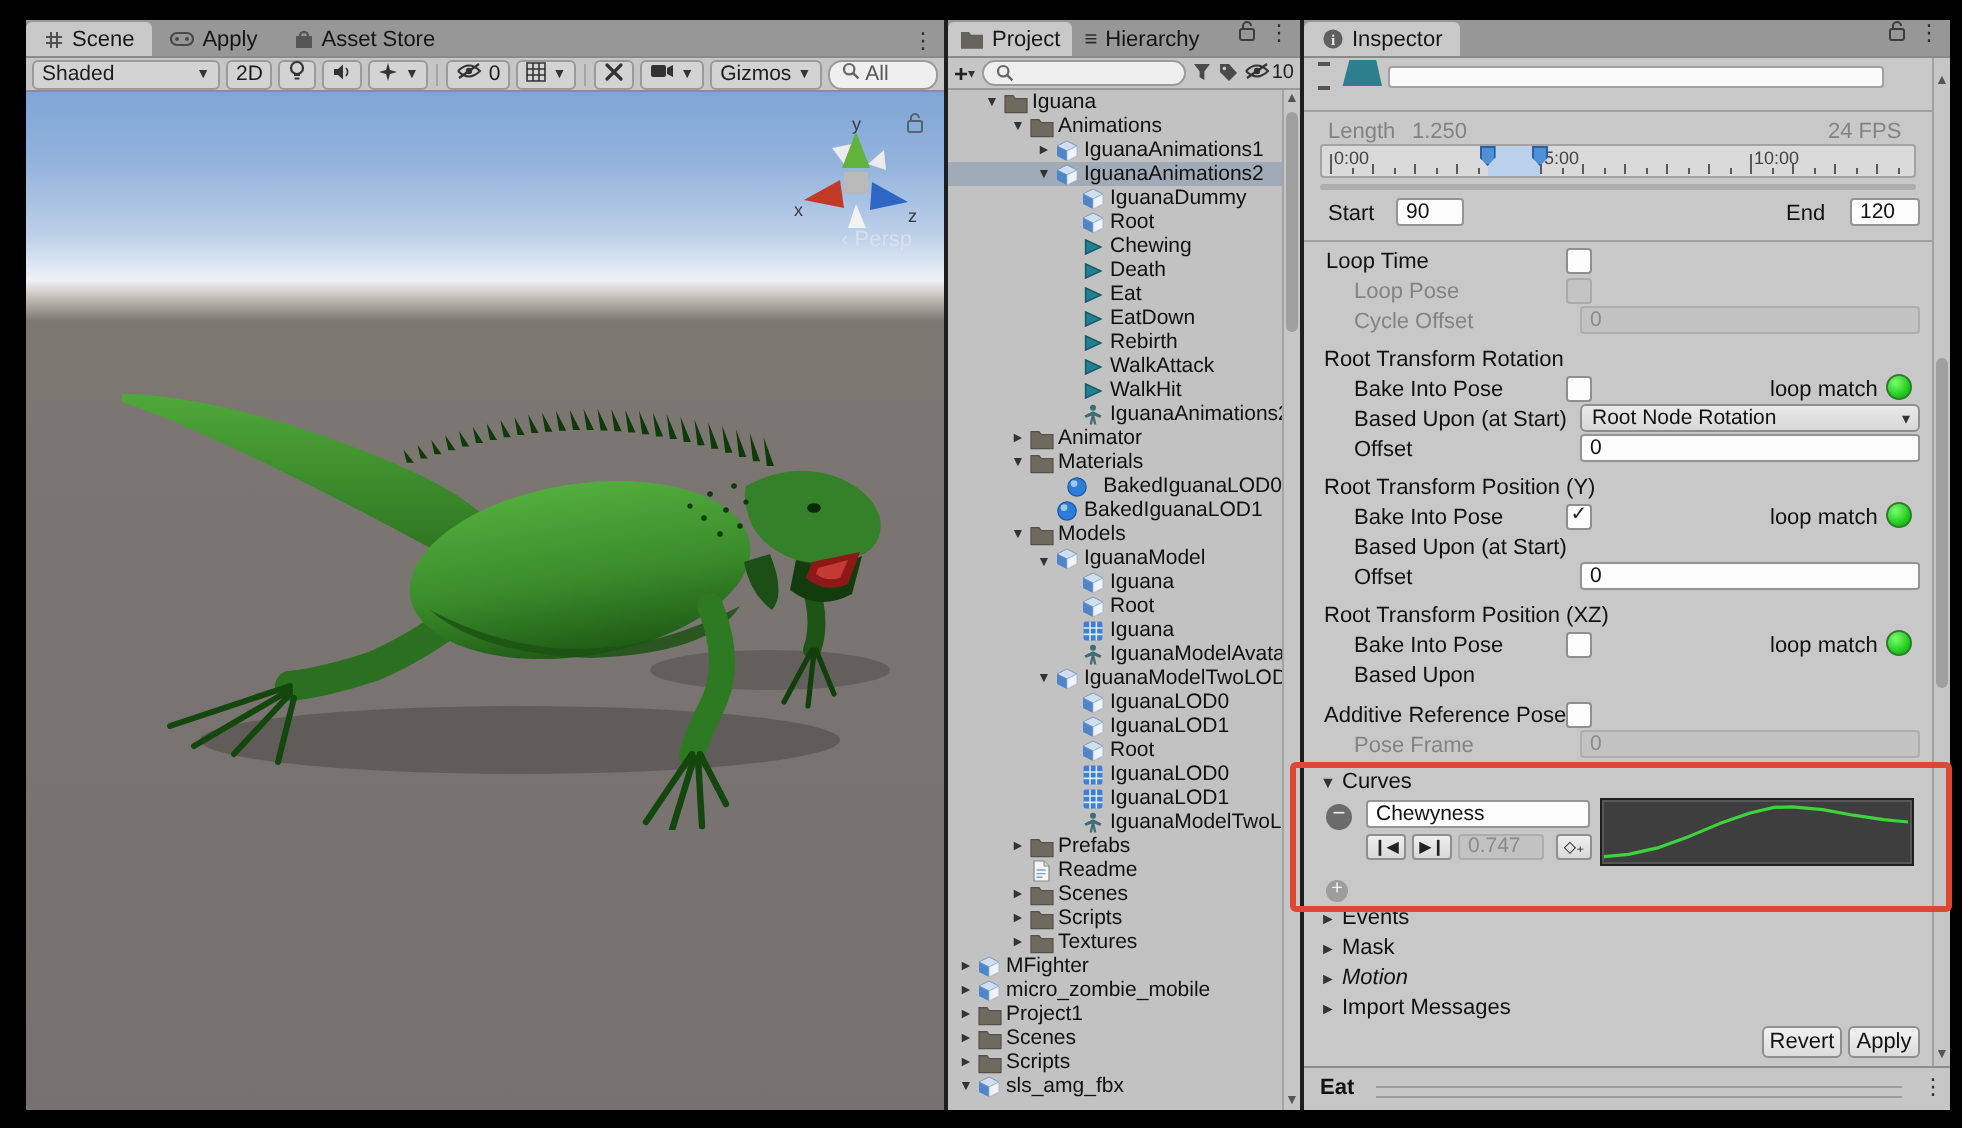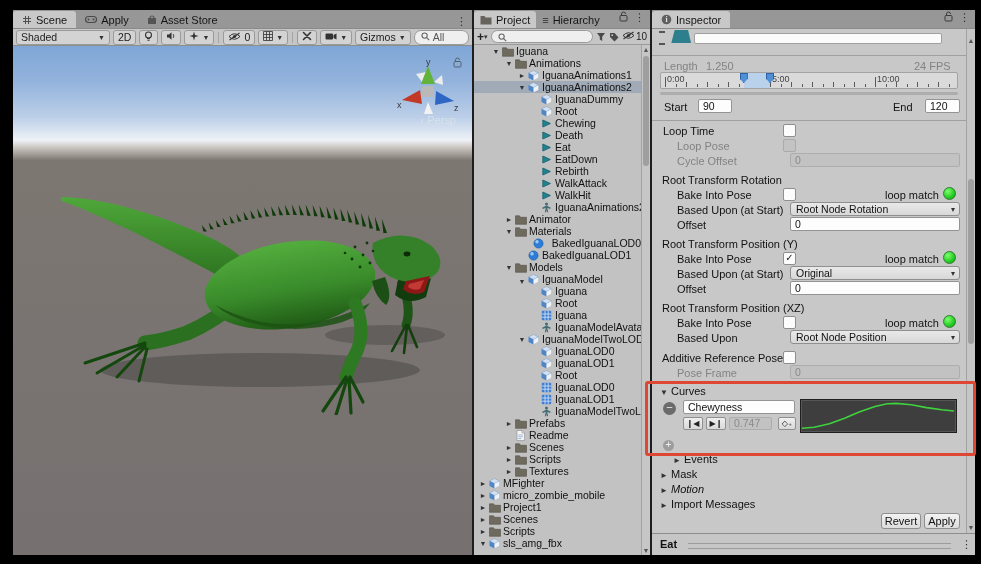--- a/index.html
+++ b/index.html
@@ -854,7 +854,6 @@
     <span class="ilabel" style="left:233px;top:243px;">loop match</span>
     <div class="dot" style="left:291px;top:241px;"></div>
     <span class="ilabel" style="left:25px;top:258px;">Based Upon (at Start)</span>
-    <div class="idrop" style="left:138px;top:256px;width:170px;">Original</div>
     <span class="ilabel" style="left:25px;top:273px;">Offset</span>
     <div class="ifield" style="left:138px;top:271px;width:170px;">0</div>
 

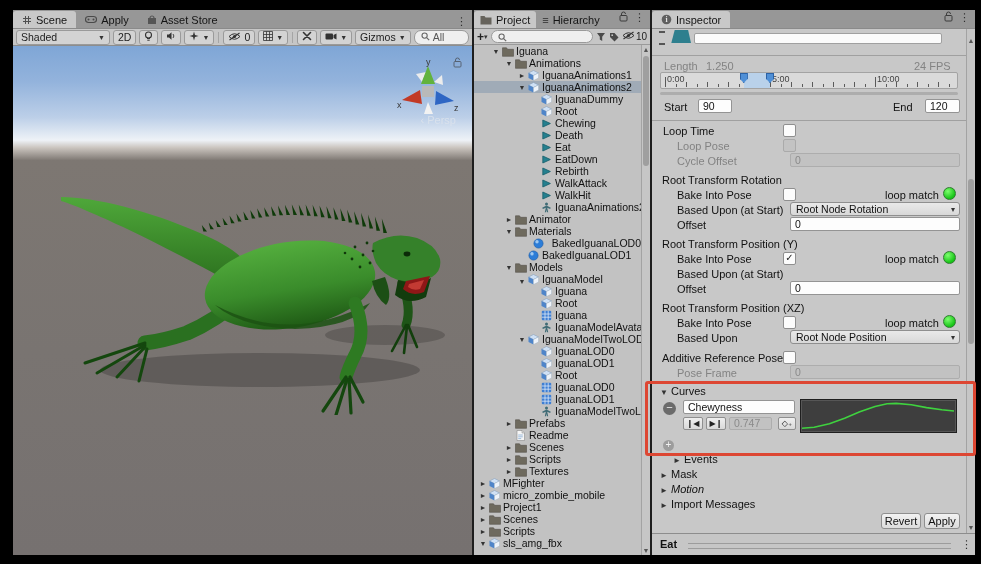--- a/index.html
+++ b/index.html
@@ -863,7 +863,6 @@
     <span class="ilabel" style="left:233px;top:307px;">loop match</span>
     <div class="dot" style="left:291px;top:305px;"></div>
     <span class="ilabel" style="left:25px;top:322px;">Based Upon</span>
-    <div class="idrop" style="left:138px;top:320px;width:170px;">Root Node Position</div>
 
     <span class="ilabel" style="left:10px;top:342px;">Additive Reference Pose</span>
     <div class="icheck" style="left:131px;top:341px;"></div>

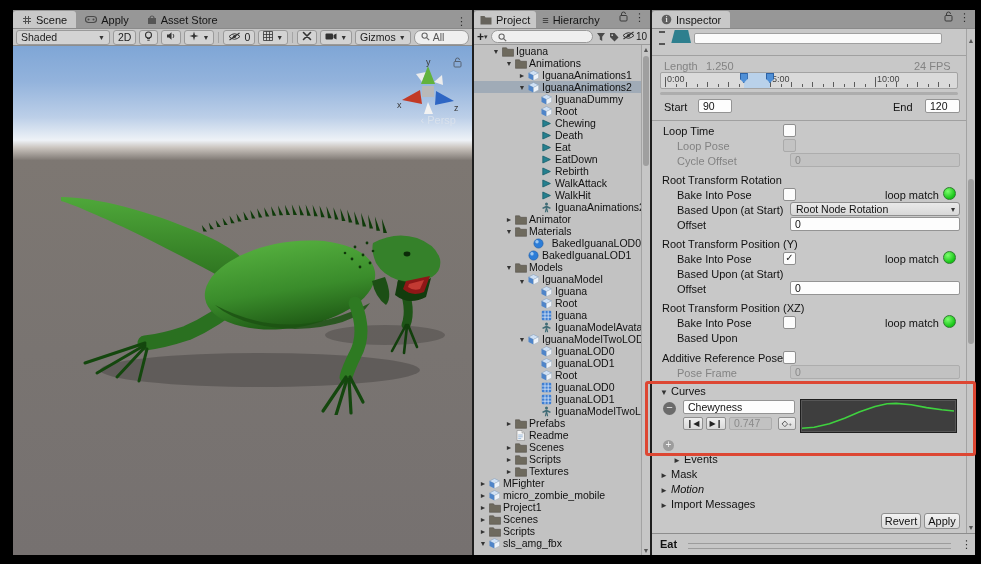--- a/index.html
+++ b/index.html
@@ -885,7 +885,7 @@
     </div>
     <div class="roundbtn" style="left:11px;top:430px;width:11px;height:11px;background:#9d9d9d;color:#f2f2f2;font-size:10px;line-height:10px;">+</div>
 
-    <div class="fold" style="left:8px;top:443px;margin-left:13px;"><span class="fa">►</span><span>Events</span></div>
+    <div class="fold" style="left:8px;top:443px;"><span class="fa">►</span><span>Events</span></div>
     <div class="fold" style="left:8px;top:458px;"><span class="fa">►</span><span>Mask</span></div>
     <div class="fold" style="left:8px;top:473px;font-style:italic;"><span class="fa">►</span><span>Motion</span></div>
     <div class="fold" style="left:8px;top:488px;"><span class="fa">►</span><span>Import Messages</span></div>

